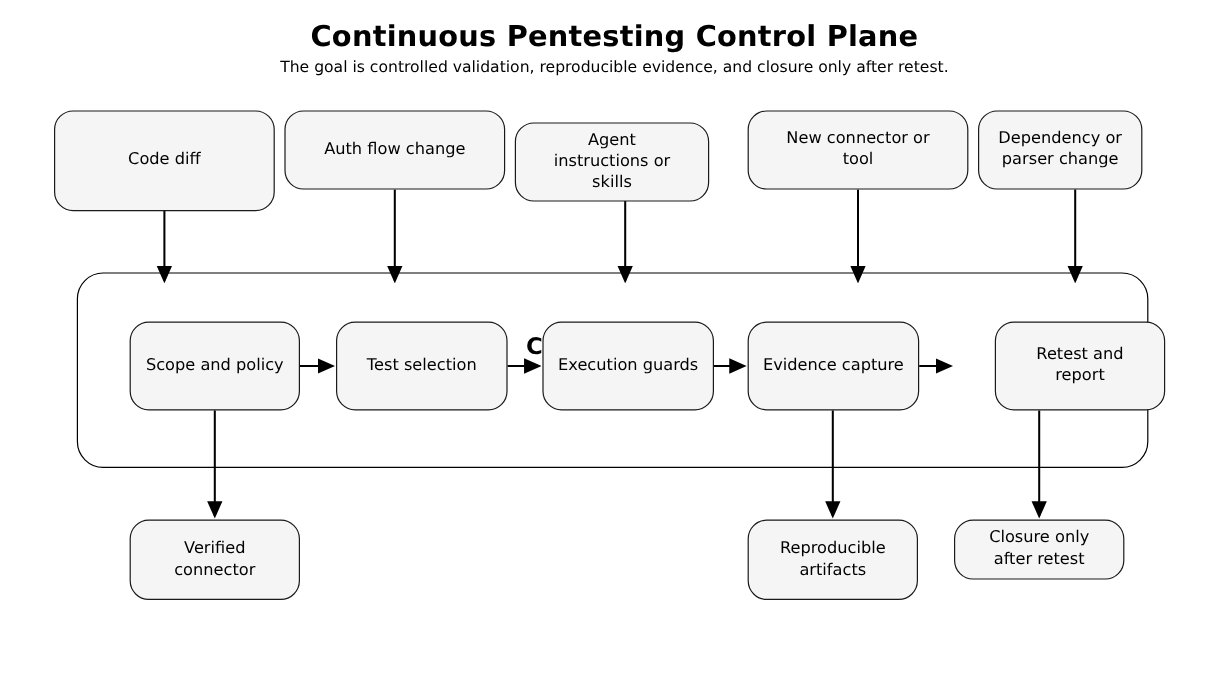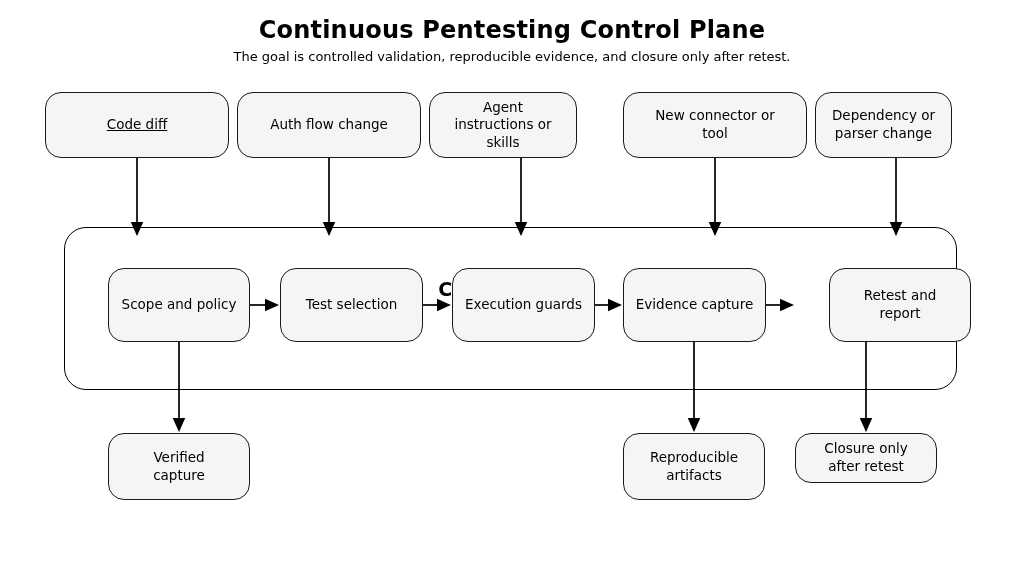--- a/index.html
+++ b/index.html
@@ -72,7 +72,7 @@
   
   .n-t0 { left: 45px;  top: 92px; width: 184px; height: 66px; text-decoration: underline; }
   .n-t1 { left: 237px; top: 92px; width: 184px; height: 66px; }
-  .n-t2 { left: 429px; top: 92px; width: 148px; height: 66px; }
+  .n-t2 { left: 429px; top: 102px; width: 162px; height: 66px; }
   .n-t3 { left: 623px; top: 92px; width: 184px; height: 66px; }
   .n-t4 { left: 815px; top: 92px; width: 137px; height: 66px; }
   

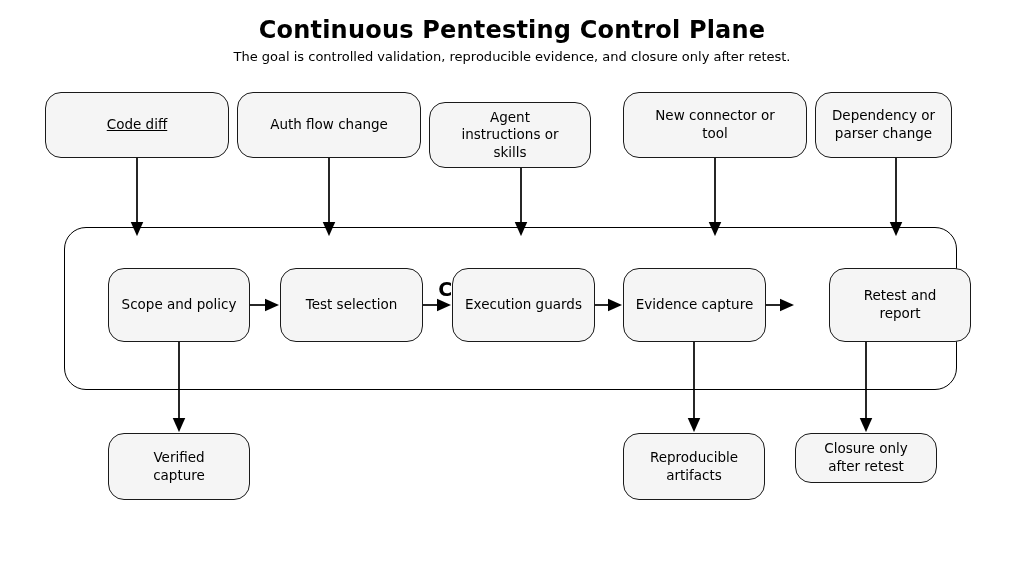--- a/index.html
+++ b/index.html
@@ -70,7 +70,7 @@
     pointer-events: none;
   }
   
-  .n-t0 { left: 45px;  top: 92px; width: 184px; height: 66px; text-decoration: underline; }
+  .n-t0 { left: 45px;  top: 92px; width: 184px; height: 84px; }
   .n-t1 { left: 237px; top: 92px; width: 184px; height: 66px; }
   .n-t2 { left: 429px; top: 102px; width: 162px; height: 66px; }
   .n-t3 { left: 623px; top: 92px; width: 184px; height: 66px; }

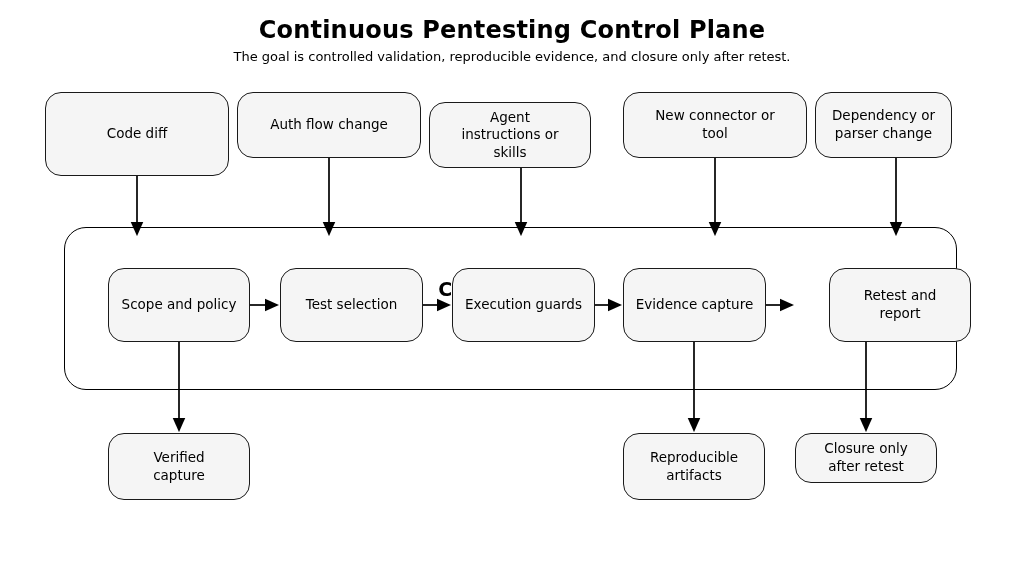--- a/index.html
+++ b/index.html
@@ -139,7 +139,7 @@
 report</div>
 
   <div class="node n-o0">Verified
-capture</div>
+connector</div>
   <div class="node n-o1">Reproducible
 artifacts</div>
   <div class="node n-o2">Closure only

